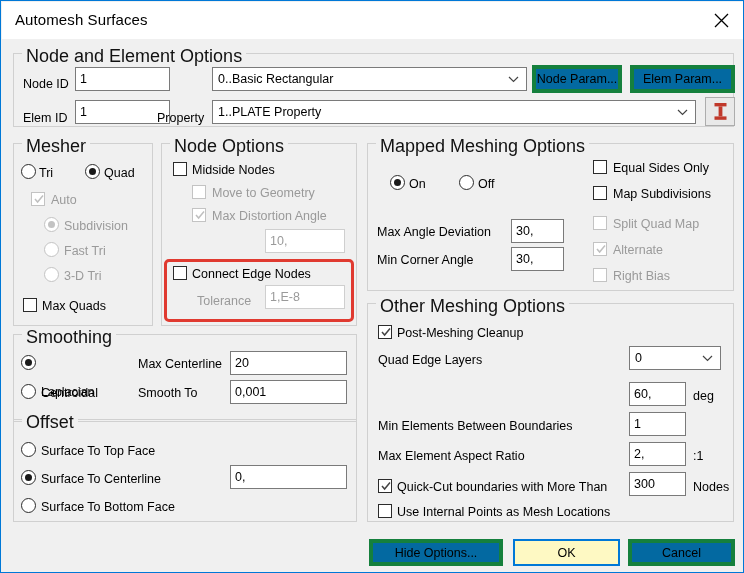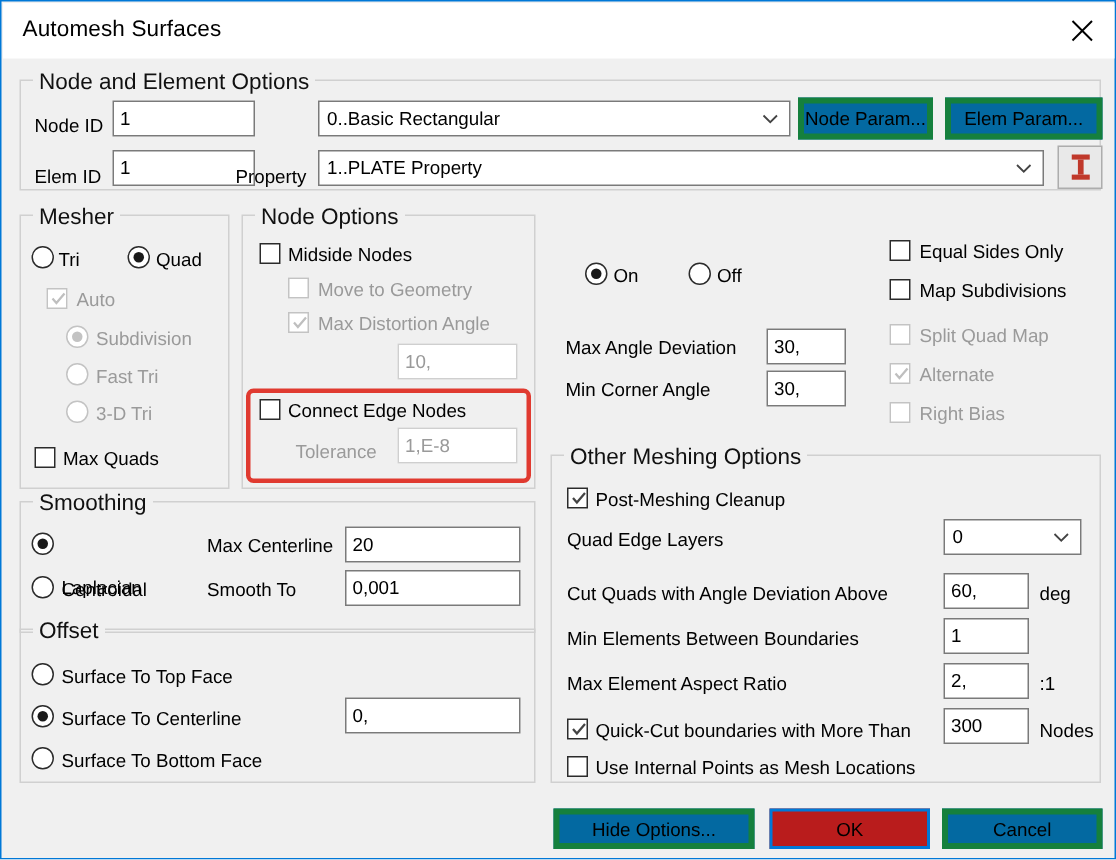--- a/index.html
+++ b/index.html
@@ -57,7 +57,7 @@
     top: -8px; left: 8px;
     background: #f0f0f0;
     padding: 0 4px;
-    font-size: 15px;
+    font-size: 18px;
     color: #111;
     white-space: nowrap;
   }

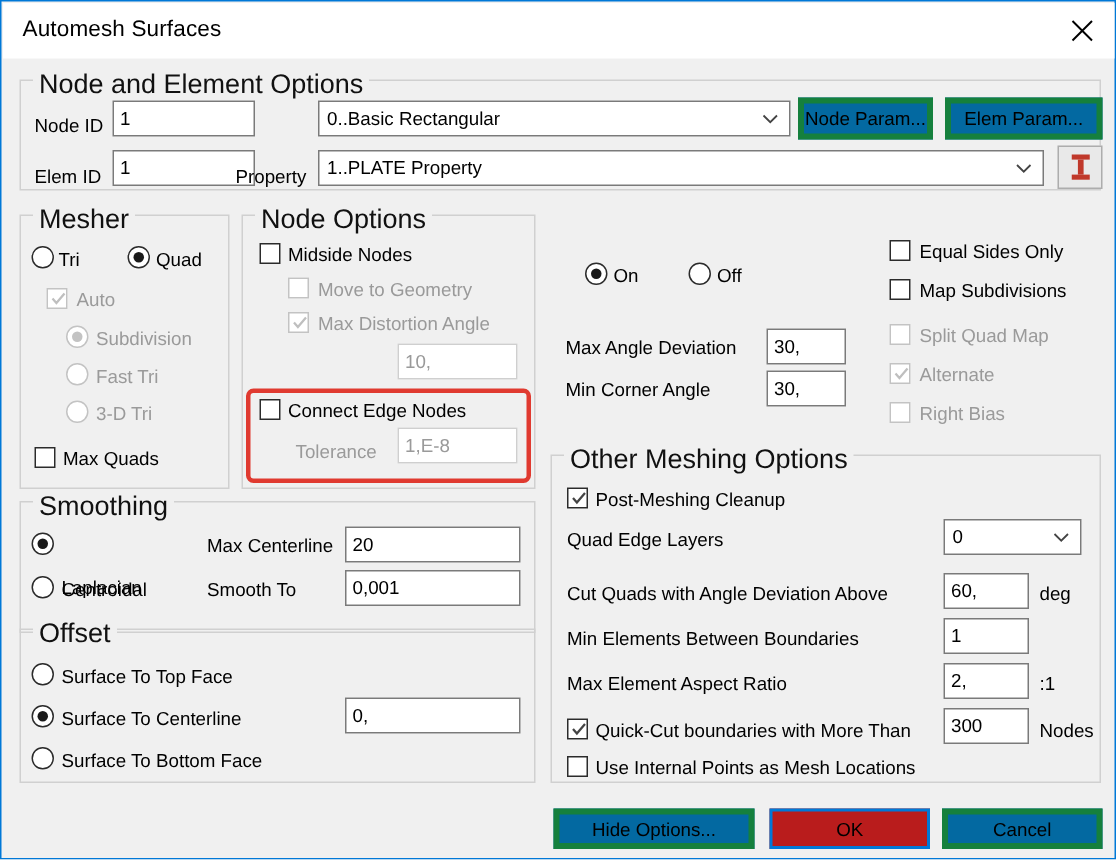--- a/index.html
+++ b/index.html
@@ -326,6 +326,9 @@
 
   <input class="tbox" style="left: 229px; top: 464px; width: 117px;" value="0,">
 
+  <div class="group" style="left:366px; top:142px; width:367px; height:148px;">
+    <span class="glabel">Mapped Meshing Options</span>
+  </div>
 
   <div class="rd" style="left:389px; top:174px;">
       <span class="dot"></span>

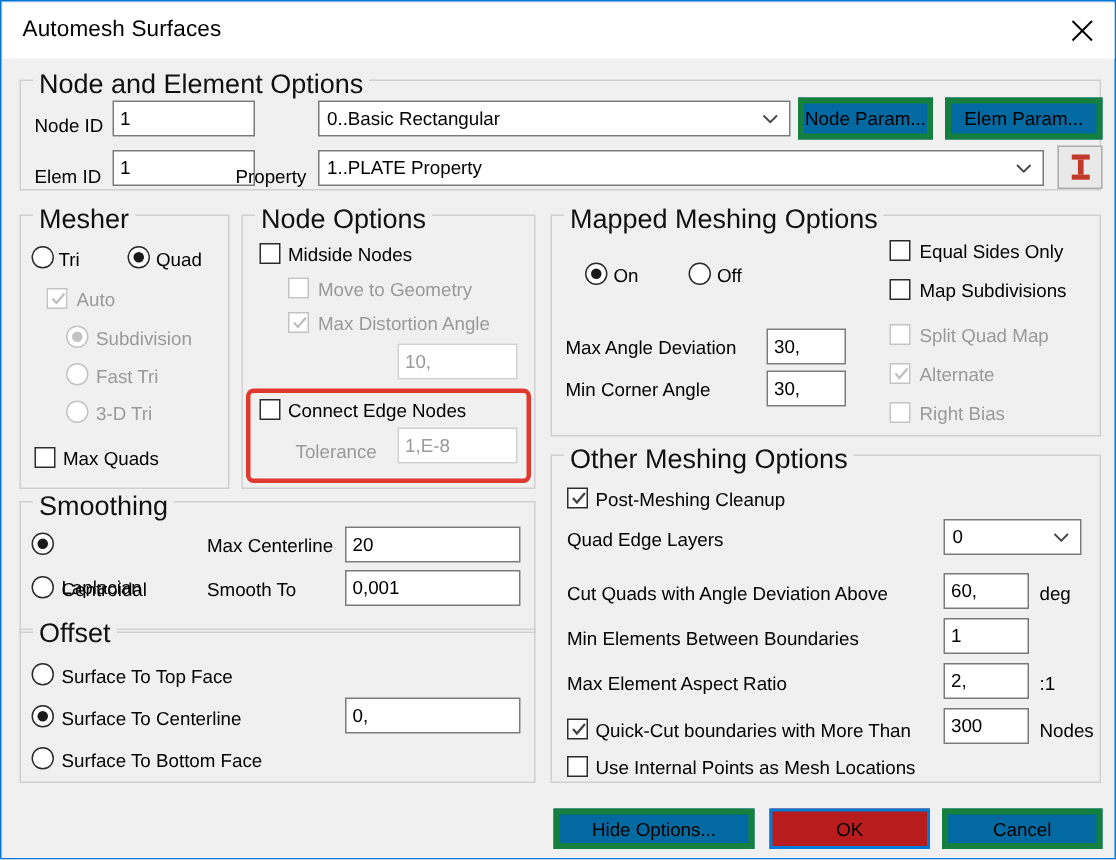--- a/index.html
+++ b/index.html
@@ -384,7 +384,6 @@
     </span>
   </div>
 
-  <div class="lbl" style="left:377px; top:388px;">Cut Quads with Angle Deviation Above</div>
   <input class="tbox" style="left: 628px; top: 381px; width: 57px;" value="60,">
   <div class="lbl" style="left:692px; top:388px;">deg</div>
 

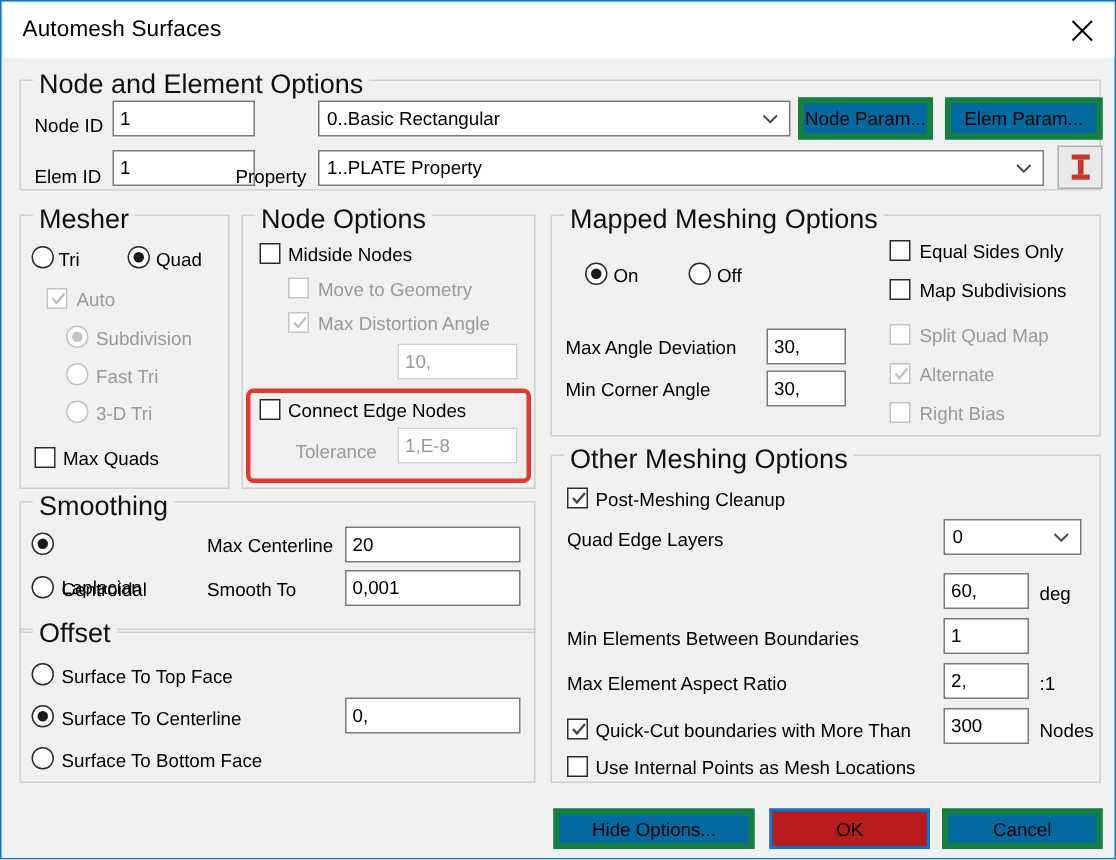--- a/index.html
+++ b/index.html
@@ -124,7 +124,7 @@
   }
   .btn.default {
     border: 2px solid #0078d7;
-    background: #b91c1c;
+    background: #fef9c3;
   }
   .iconbtn {
     position: absolute;

